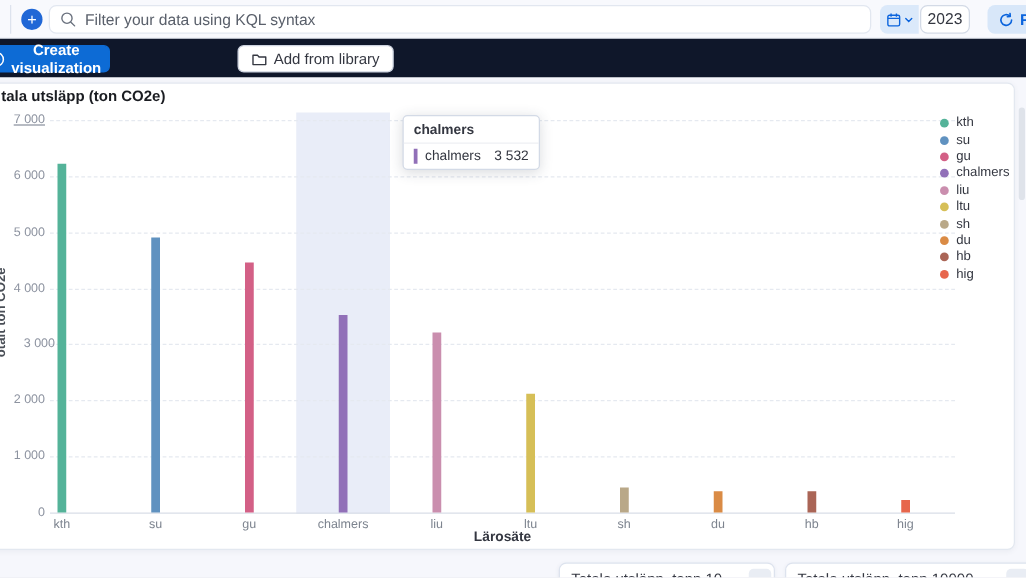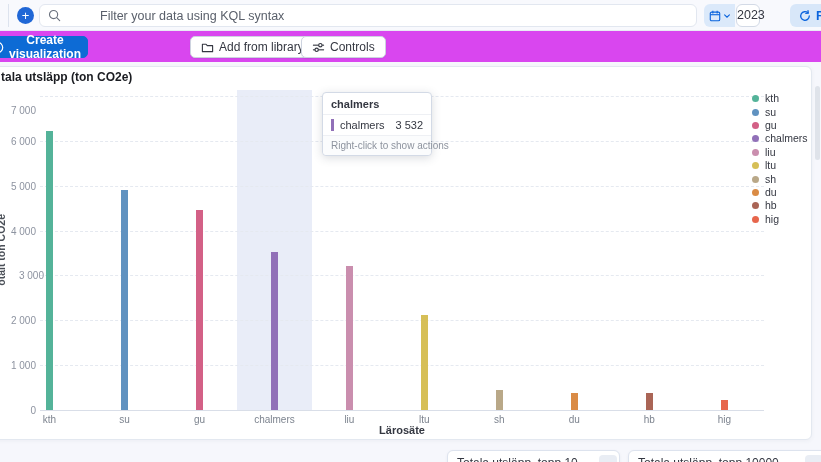--- a/index.html
+++ b/index.html
@@ -17,7 +17,7 @@
     font-size:13px; line-height:15px; text-align:center; cursor:pointer; }
   .search-box { position:absolute; left:39px; top:4px; width:658px; height:23px;
     background:#fff; border:1px solid #e2e7f0; border-radius:6px;
-    display:flex; align-items:center; padding:0 8px;gap:32px; }
+    display:flex; align-items:center; padding:0 8px; }
   .search-box input { border:none; outline:none; flex:1; font-size:12.5px;
     color:#343741; background:transparent; font-family:"Liberation Sans", sans-serif; }
   .search-box input::placeholder { color:#5a606b; opacity:1; }

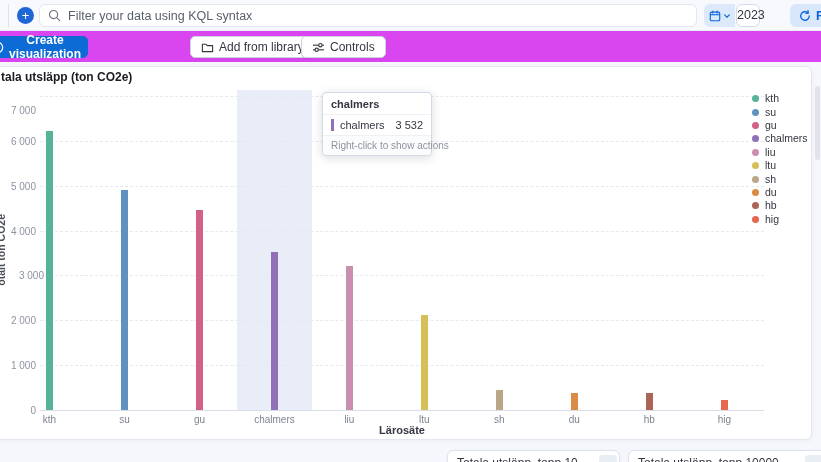--- a/index.html
+++ b/index.html
@@ -24,7 +24,7 @@
   .date-cal-btn { position:absolute; left:704px; top:4px; width:31px; height:23px;
     background:#dbe9fa; border:none; border-radius:6px 0 0 6px;
     display:flex; align-items:center; justify-content:center; gap:2px; cursor:pointer; }
-  .date-value-box { position:absolute; left:736px; top:4px; width:24px; height:23px;
+  .date-value-box { position:absolute; left:736px; top:4px; width:40px; height:23px;
     background:#fff; border:1px solid #d3dae6; border-radius:6px;
     font-size:12.5px; color:#343741; text-align:center; line-height:21px; cursor:pointer; }
   .refresh-btn { position:absolute; left:790px; top:4px; width:62px; height:23px;

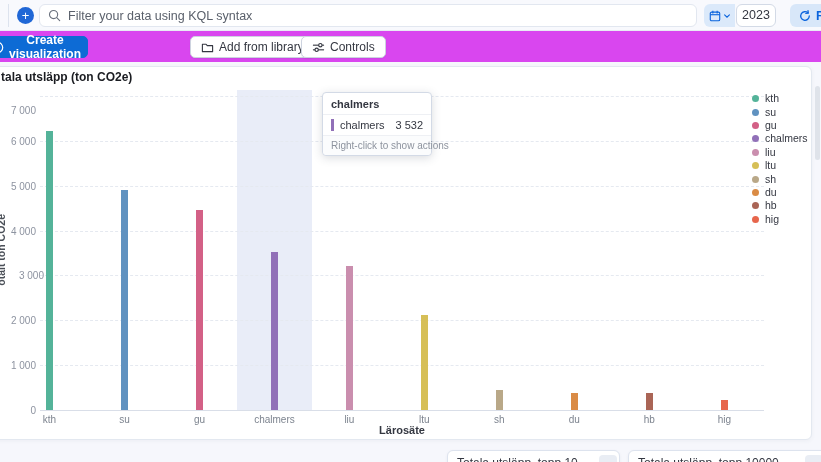--- a/index.html
+++ b/index.html
@@ -32,7 +32,7 @@
     font-size:12.5px; font-weight:bold; display:flex; align-items:center; gap:5px;
     padding-left:9px; cursor:pointer; }
   
-  .toolbar { position:absolute; left:0; top:31px; width:821px; height:31px; background:#d946ef; }
+  .toolbar { position:absolute; left:0; top:31px; width:821px; height:31px; background:#0f172a; }
   .btn { position:absolute; top:5px; height:22px; border-radius:5px; font-size:12px;
     display:flex; align-items:center; gap:5px; padding:0 10px; cursor:pointer;
     font-family:"Liberation Sans", sans-serif; }

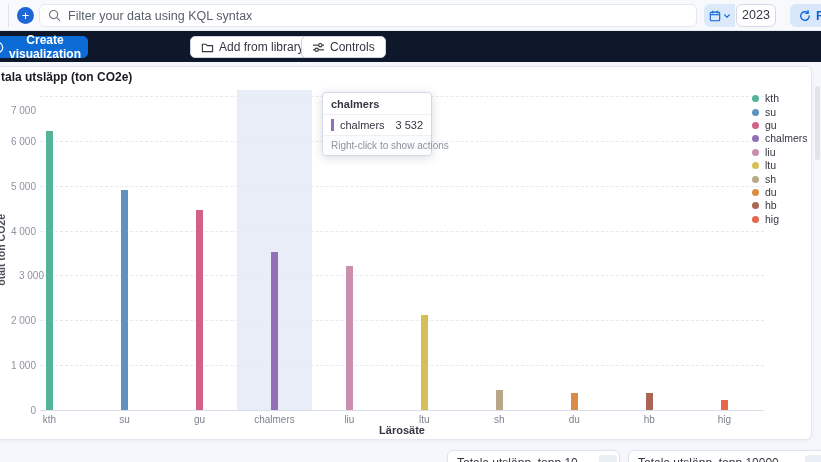--- a/index.html
+++ b/index.html
@@ -154,17 +154,6 @@
         </svg>
       </span>
       <span>Add from library</span>
-    </button>
-    <button class="btn btn-ghost" style="left:301px;">
-      <span>
-        <svg class="icon-svg" width="13" height="13" viewBox="0 0 14 14">
-          <line x1="1" y1="4.5" x2="13" y2="4.5" stroke="#343741" stroke-width="1.2"></line>
-          <circle cx="9" cy="4.5" r="1.8" fill="#fff" stroke="#343741" stroke-width="1.2"></circle>
-          <line x1="1" y1="9.5" x2="13" y2="9.5" stroke="#343741" stroke-width="1.2"></line>
-          <circle cx="5" cy="9.5" r="1.8" fill="#fff" stroke="#343741" stroke-width="1.2"></circle>
-        </svg>
-      </span>
-      <span>Controls</span>
     </button>
   </div>
 

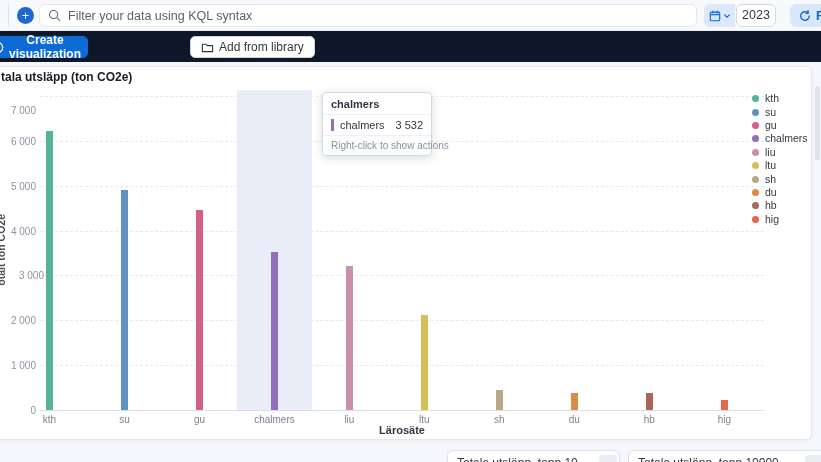--- a/index.html
+++ b/index.html
@@ -165,7 +165,7 @@
       <div class="y-title">otalt ton CO2e</div>
     <div class="hl-band" style="left: 236.94px; top: 28px; width: 75px; height: 321px; background: rgb(233, 237, 248);"></div>
         <div class="gridline" style="left: 40px; top: 34px; width: 724px;"></div>
-        <div class="ytick" style="left: 4px; top: 48px;">7 000</div>
+        <div class="ytick" style="left: 4px; top: 34px; text-decoration: underline;">7 000</div>
         <div class="gridline" style="left: 40px; top: 78.8571px; width: 724px;"></div>
         <div class="ytick" style="left: 4px; top: 78.8571px;">6 000</div>
         <div class="gridline" style="left: 40px; top: 123.714px; width: 724px;"></div>

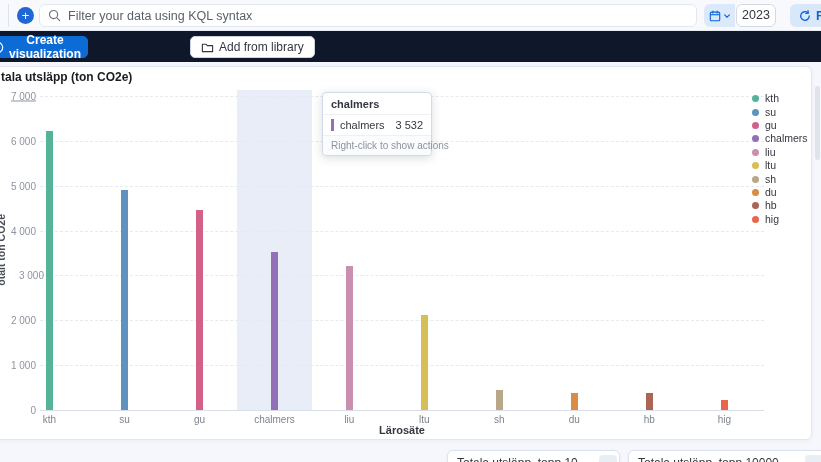--- a/index.html
+++ b/index.html
@@ -253,7 +253,6 @@
         <span class="tooltip-series">chalmers</span>
         <span class="tooltip-value">3 532</span>
       </div>
-      <div class="tooltip-footer">Right-click to show actions</div>
     </div>
 
     <div class="scroll-pill"></div>

